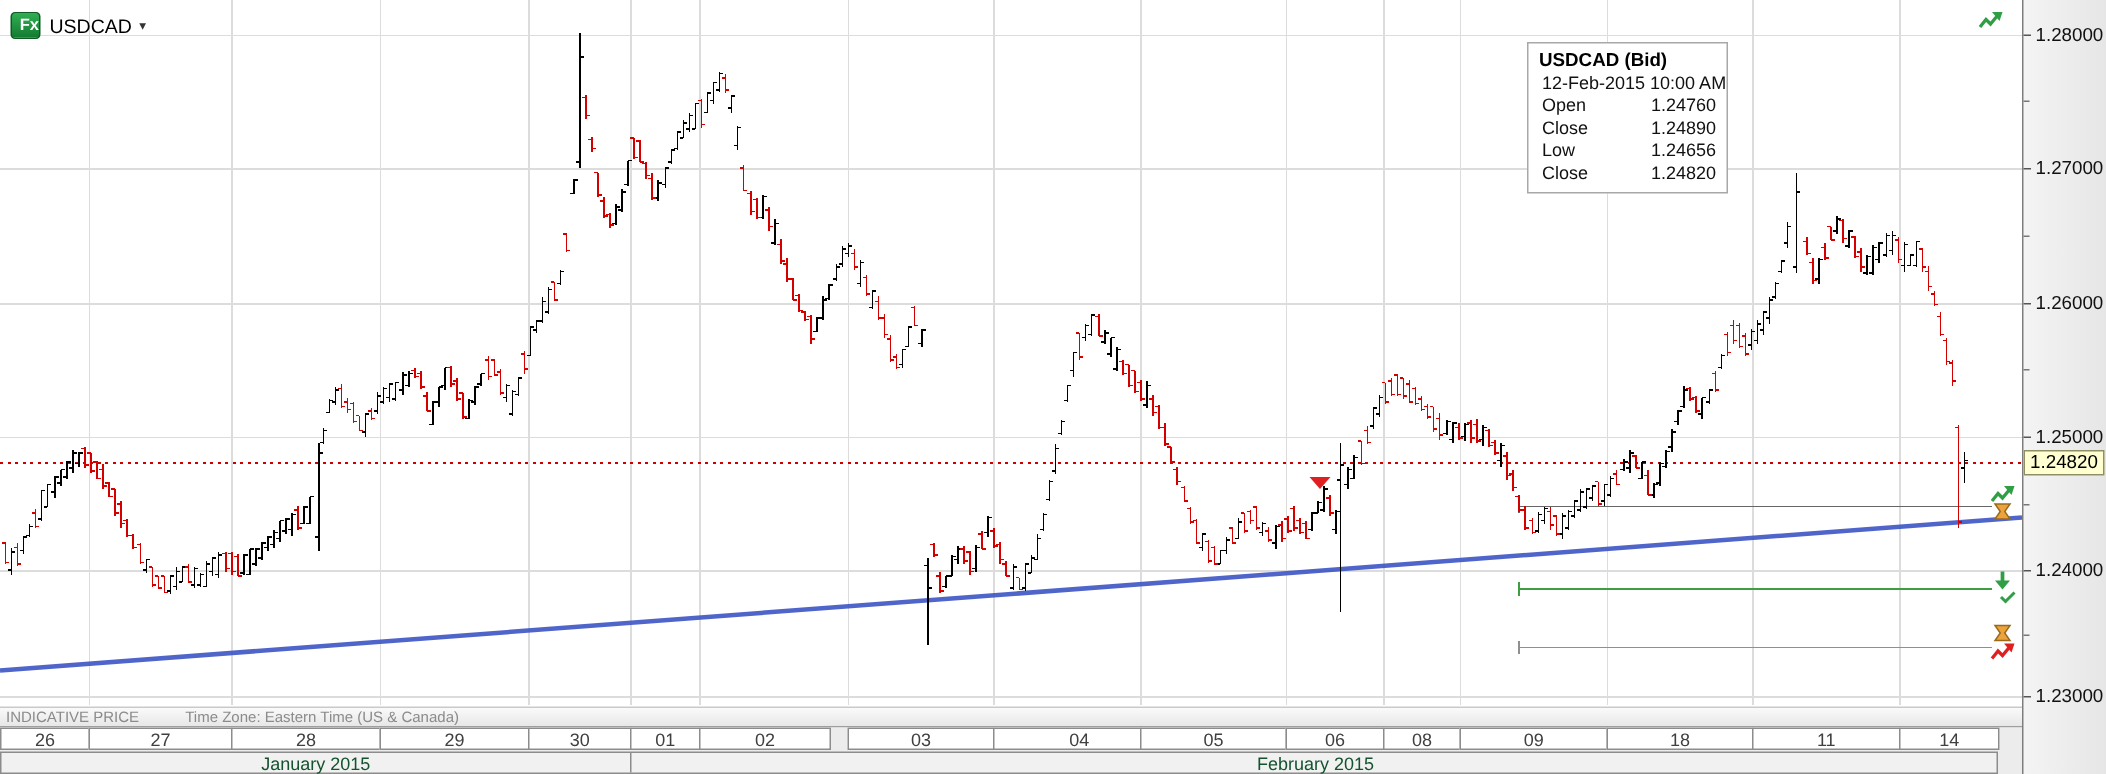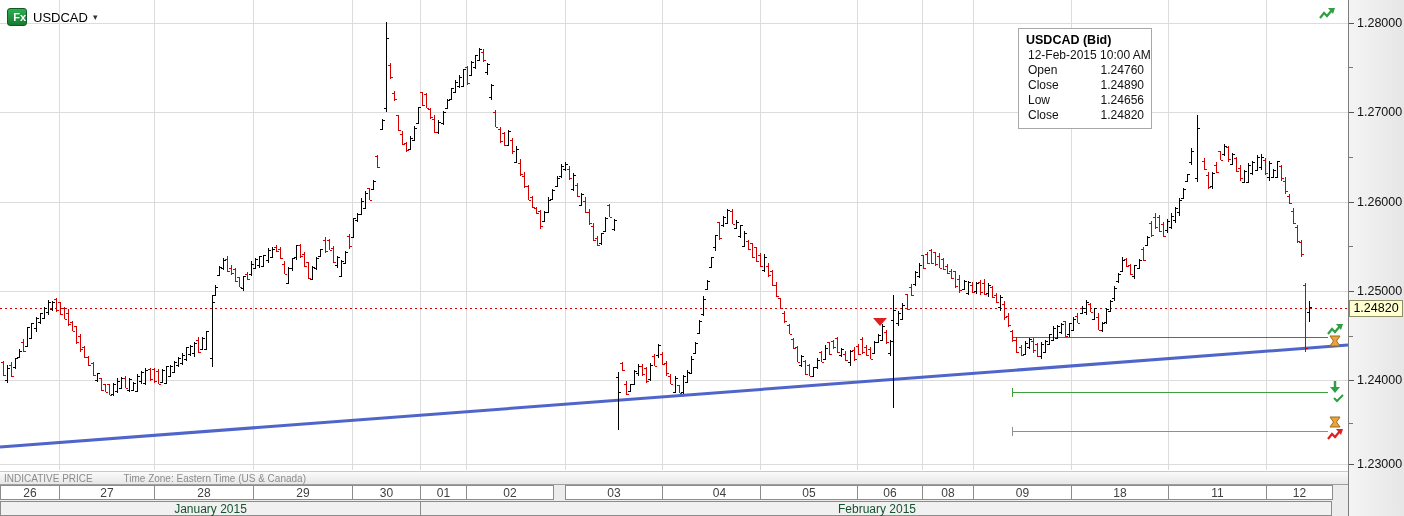--- a/index.html
+++ b/index.html
@@ -169,7 +169,7 @@
       <div class="dcell" style="left: 973px; width: 99px;">09</div>
       <div class="dcell" style="left: 1071px; width: 98px;">18</div>
       <div class="dcell" style="left: 1168px; width: 99px;">11</div>
-      <div class="dcell" style="left: 1266px; width: 67px;">12</div>
+      <div class="dcell" style="left: 1266px; width: 67px;">14</div>
     </div>
   <div id="month-row">
       <div class="mcell" style="left: 0px; width: 420px;">January 2015</div>

